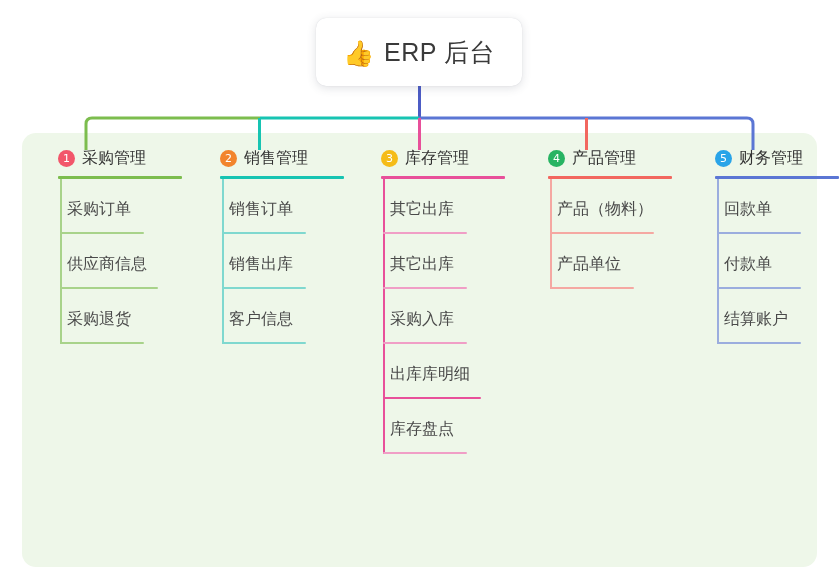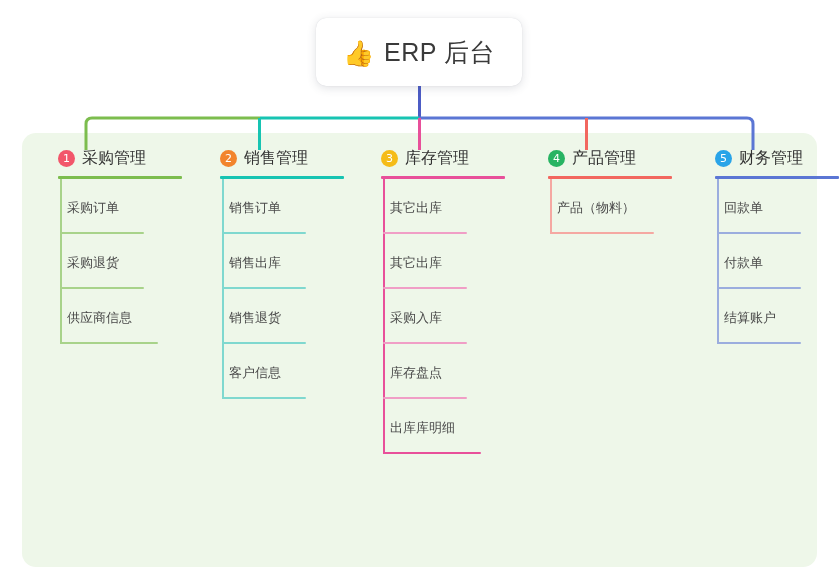--- a/index.html
+++ b/index.html
@@ -132,7 +132,7 @@
     position: absolute;
     left: 29px;
     top: 20px;
-    font-size: 13px;
+    font-size: 16px;
     color: #4a4a4a;
     white-space: nowrap;
   }

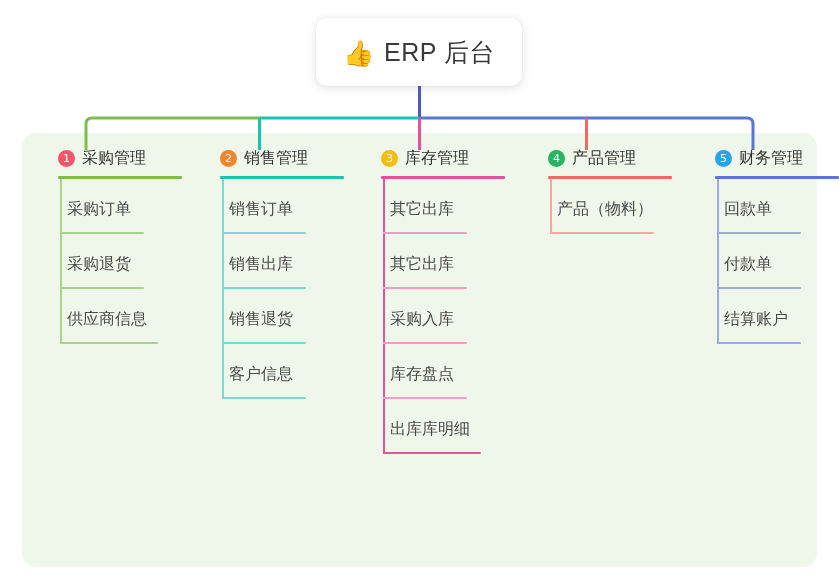--- a/index.html
+++ b/index.html
@@ -272,6 +272,10 @@
           <span class="leaf-label">产品（物料）</span>
           <span class="leaf-rule" style="background:#f5a8a2;width:104px;"></span>
         </div>
+        <div class="leaf">
+          <span class="leaf-label">产品单位</span>
+          <span class="leaf-rule" style="background:#f5a8a2;"></span>
+        </div>
       </div>
     </div>
 

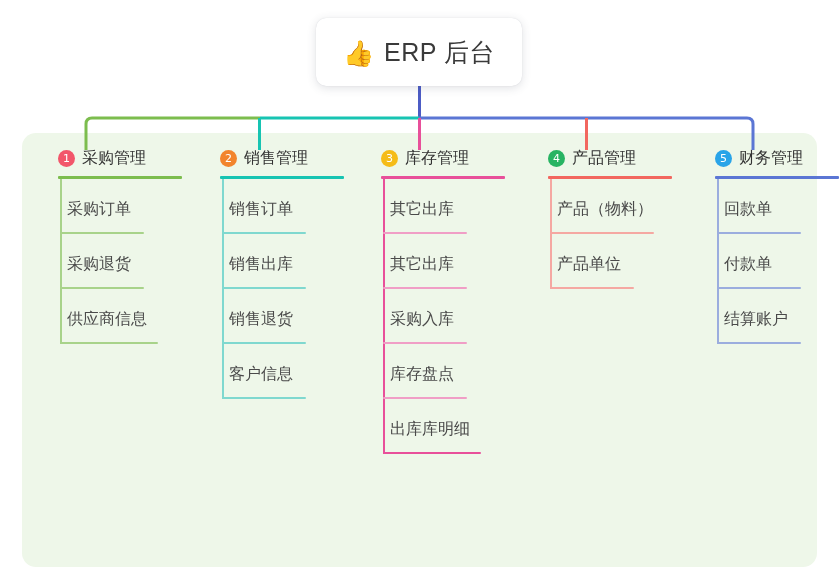--- a/index.html
+++ b/index.html
@@ -192,13 +192,13 @@
           <span class="leaf-rule" style="background:#a8d38a;"></span>
         </div>
         <div class="leaf">
+          <span class="leaf-label">供应商信息</span>
+          <span class="leaf-rule" style="background:#a8d38a;width:98px;"></span>
+        </div>
+        <div class="leaf">
           <span class="leaf-label">采购退货</span>
           <span class="leaf-rule" style="background:#a8d38a;"></span>
         </div>
-        <div class="leaf">
-          <span class="leaf-label">供应商信息</span>
-          <span class="leaf-rule" style="background:#a8d38a;width:98px;"></span>
-        </div>
       </div>
     </div>
 

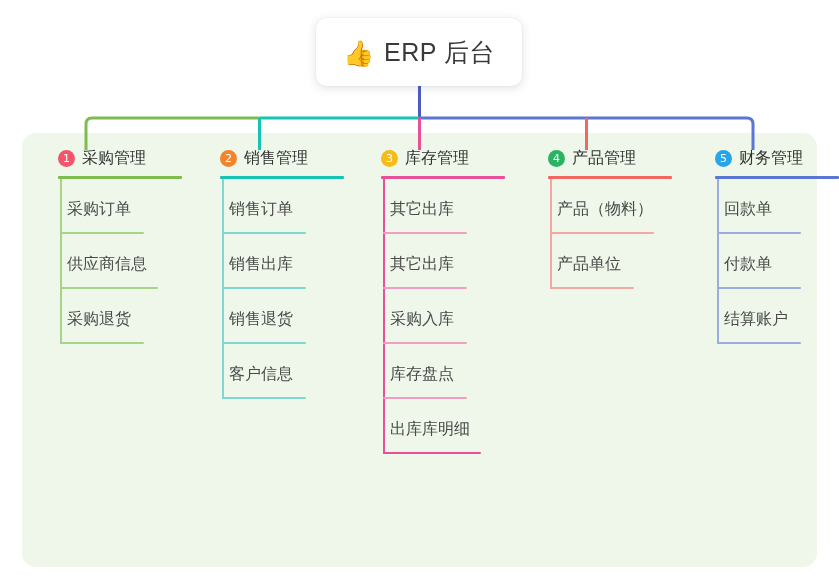--- a/index.html
+++ b/index.html
@@ -219,10 +219,6 @@
           <span class="leaf-rule" style="background:#7fd8cf;"></span>
         </div>
         <div class="leaf">
-          <span class="leaf-label">销售退货</span>
-          <span class="leaf-rule" style="background:#7fd8cf;"></span>
-        </div>
-        <div class="leaf">
           <span class="leaf-label">客户信息</span>
           <span class="leaf-rule" style="background:#7fd8cf;"></span>
         </div>

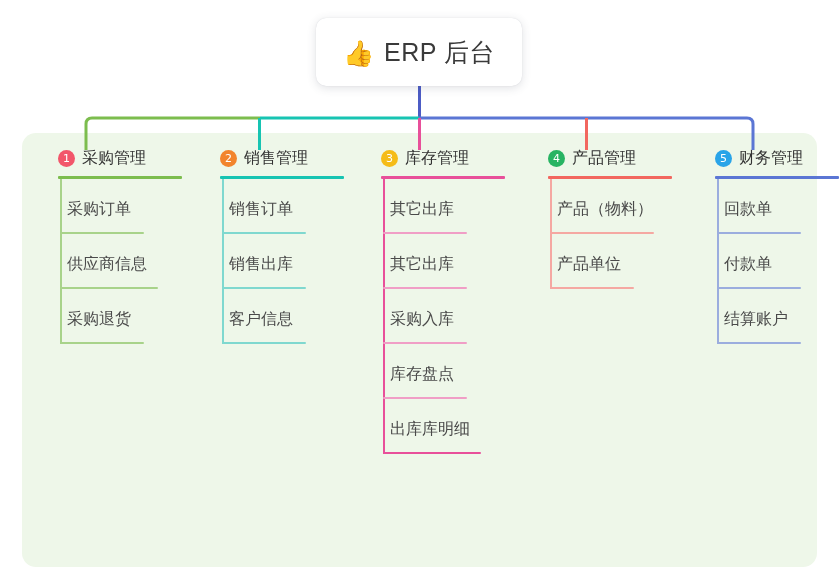--- a/index.html
+++ b/index.html
@@ -246,13 +246,13 @@
           <span class="leaf-rule" style="background:#f09ec6;"></span>
         </div>
         <div class="leaf">
+          <span class="leaf-label">出库库明细</span>
+          <span class="leaf-rule" style="background:#e8509a;width:98px;"></span>
+        </div>
+        <div class="leaf">
           <span class="leaf-label">库存盘点</span>
           <span class="leaf-rule" style="background:#f09ec6;"></span>
         </div>
-        <div class="leaf">
-          <span class="leaf-label">出库库明细</span>
-          <span class="leaf-rule" style="background:#e8509a;width:98px;"></span>
-        </div>
       </div>
     </div>
 

